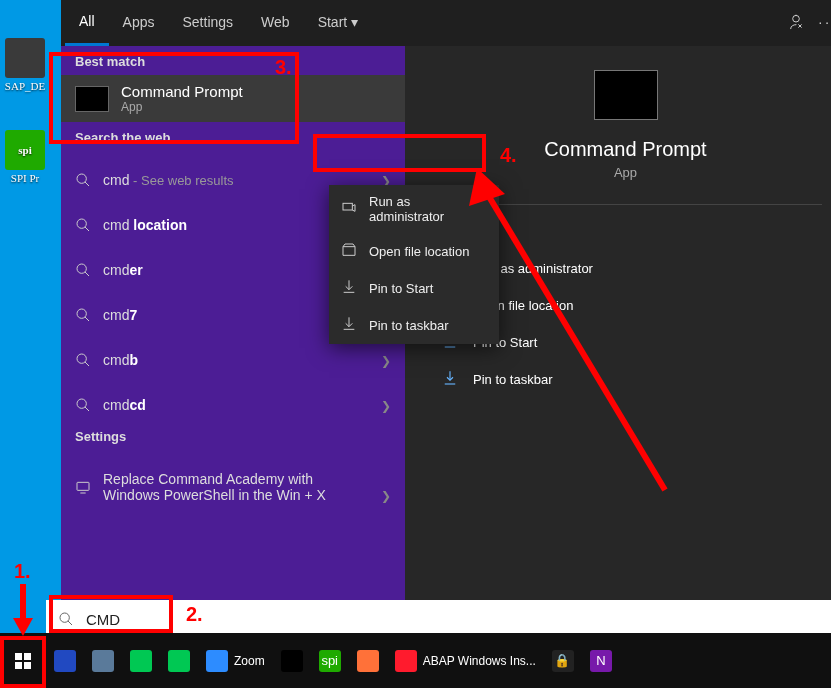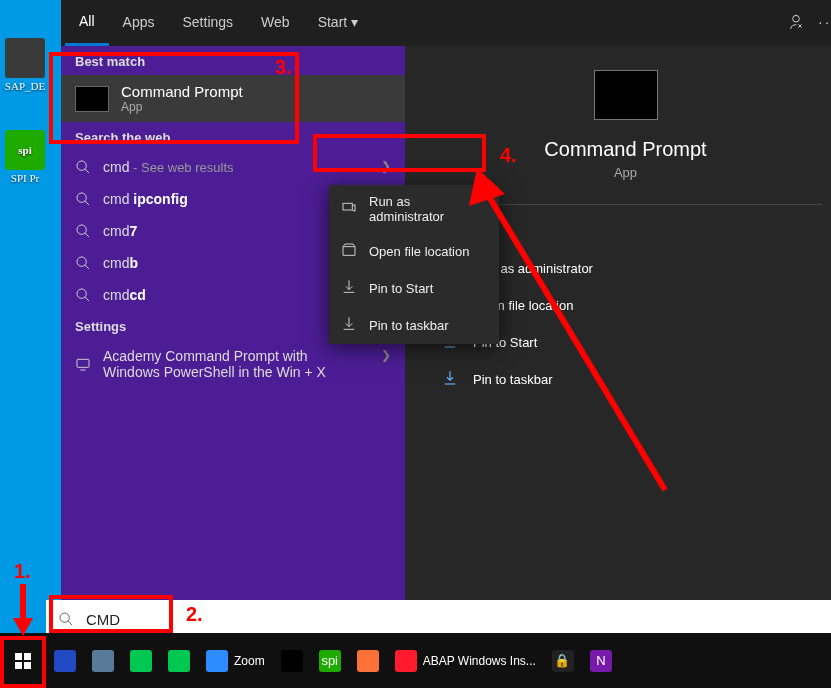--- a/index.html
+++ b/index.html
@@ -19,7 +19,7 @@
   .best .thumb{width:32px;height:24px;background:#000;border:1px solid #666;margin-right:12px;}
   .best .title{font-size:15px;}
   .best .sub{font-size:12px;color:#aaa;}
-  .row{display:flex;align-items:flex-start;padding:8px 14px;color:#ddd;cursor:pointer;justify-content:space-between;}
+  .row{display:flex;align-items:flex-end;padding:8px 14px;color:#ddd;cursor:pointer;justify-content:space-between;margin-top:13px;}
   .row .lbl{display:flex;align-items:center;gap:12px;}
   .row .chev{color:#888;font-size:12px;}
   b{color:#fff;font-weight:600;}

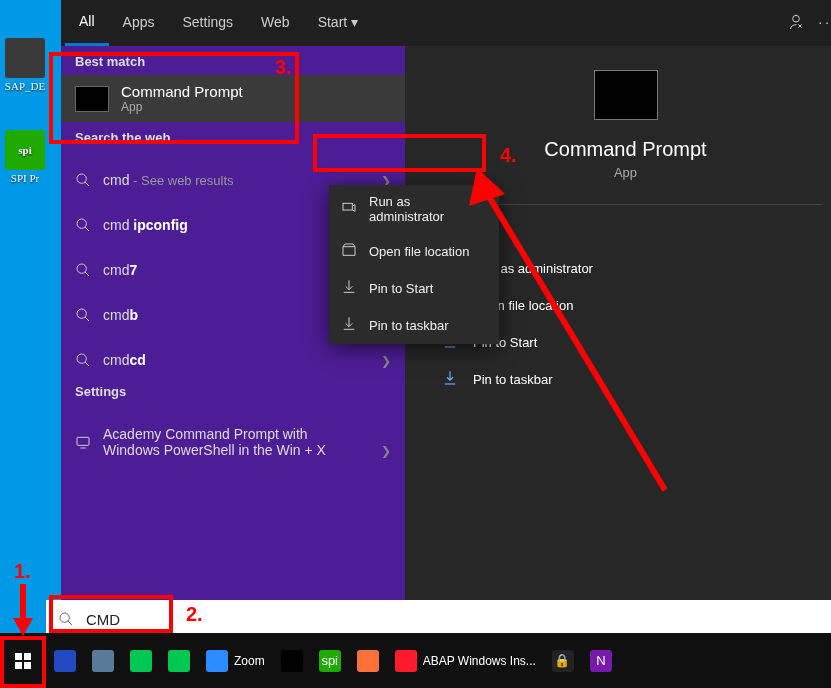--- a/index.html
+++ b/index.html
@@ -107,7 +107,7 @@
                   <circle cx="10" cy="10" r="7"></circle>
                   <path d="M21 21l-6-6"></path>
                 </svg>
-                <span><span>cmd </span><b>ipconfig</b><span style=""></span></span>
+                <span><span>cmd </span><b>location</b><span style=""></span></span>
               </div>
               <span class="chev">❯</span>
             </div>

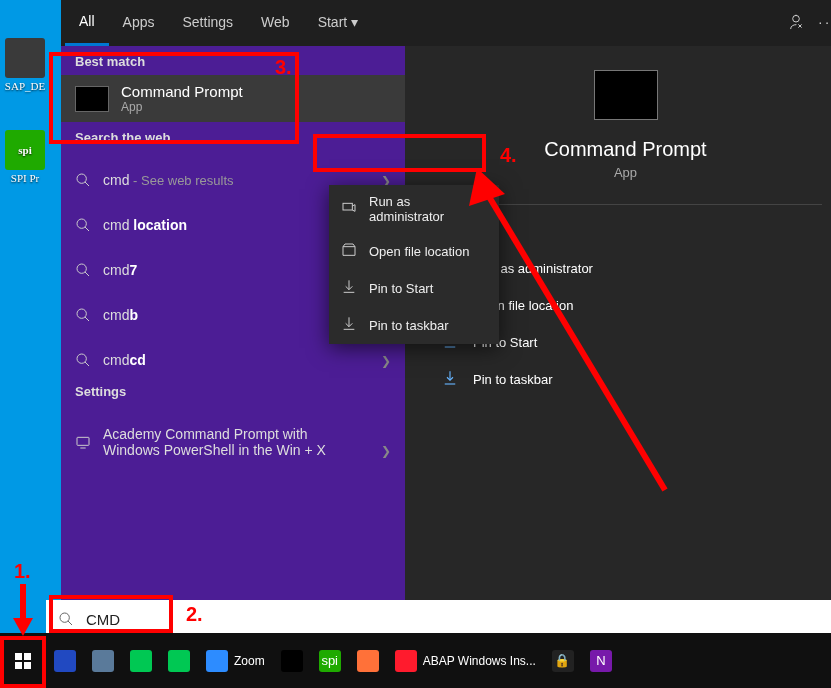--- a/index.html
+++ b/index.html
@@ -117,6 +117,16 @@
                   <circle cx="10" cy="10" r="7"></circle>
                   <path d="M21 21l-6-6"></path>
                 </svg>
+                <span><span>cmd</span><b>er</b><span style=""></span></span>
+              </div>
+              <span class="chev">❯</span>
+            </div>
+            <div class="row">
+              <div class="lbl">
+                <svg class="svgico" viewBox="0 0 24 24">
+                  <circle cx="10" cy="10" r="7"></circle>
+                  <path d="M21 21l-6-6"></path>
+                </svg>
                 <span><span>cmd</span><b>7</b><span style=""></span></span>
               </div>
               <span class="chev">❯</span>

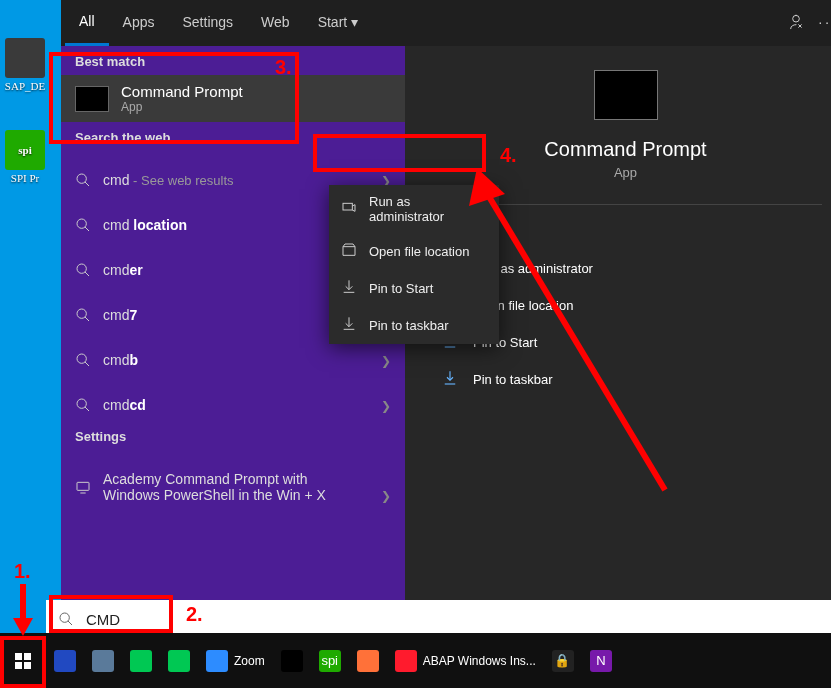--- a/index.html
+++ b/index.html
@@ -160,7 +160,7 @@
                 <rect x="3" y="5" width="18" height="12" rx="1"></rect>
                 <path d="M8 21h8"></path>
               </svg>
-            <span style="max-width:250px;">Academy Command Prompt with Windows PowerShell in the Win + X</span>
+            <span style="max-width:250px;">Replace Command Academy with Windows PowerShell in the Win + X</span>
           </div>
           <span class="chev">❯</span>
         </div>

